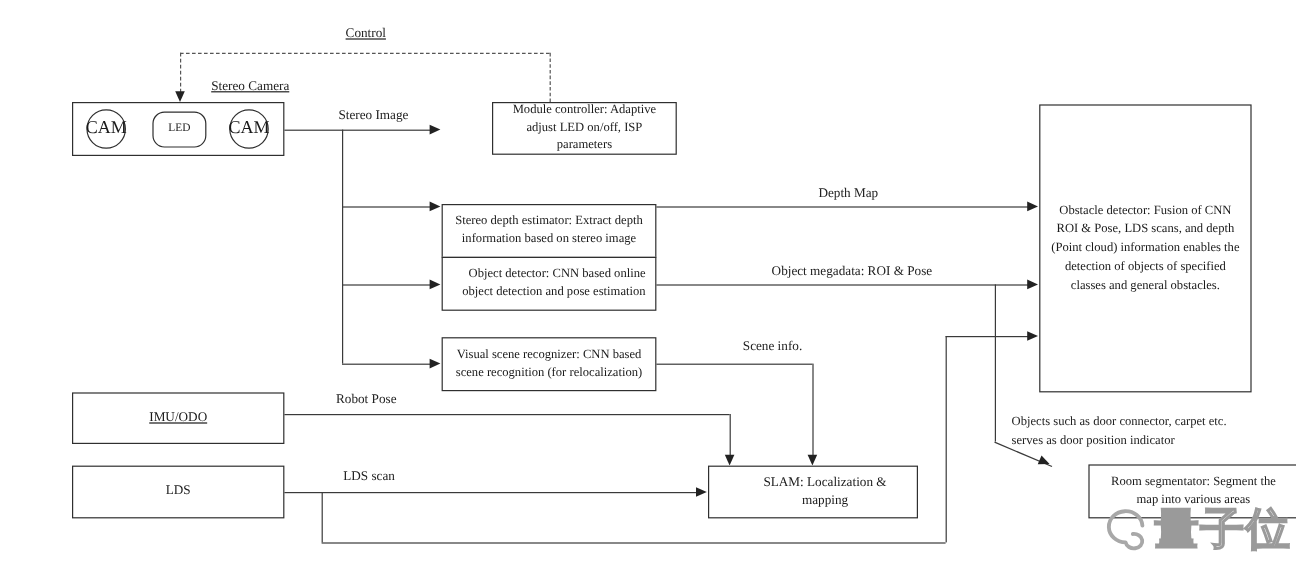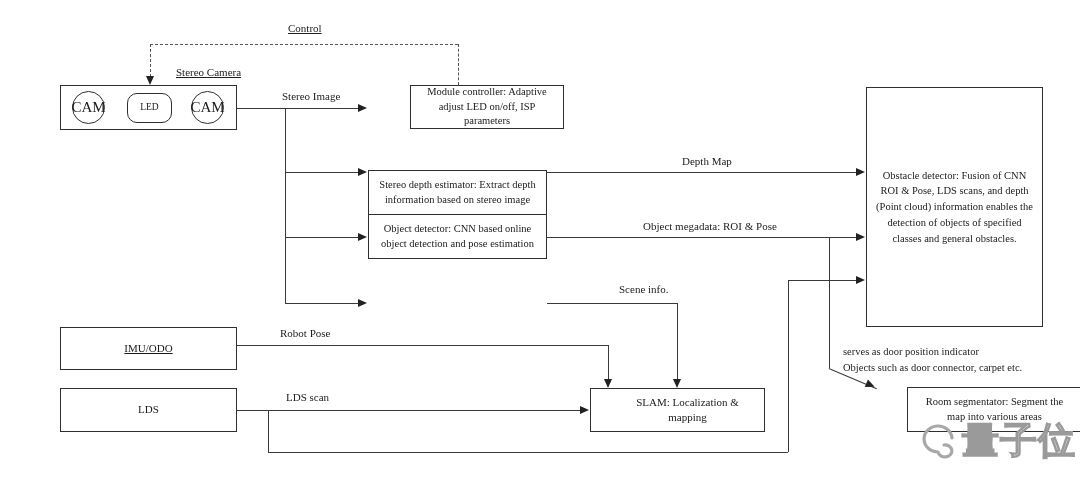--- a/index.html
+++ b/index.html
@@ -71,7 +71,7 @@
   <div class="box" style="left:368px;top:150px;width:179px;height:45px;margin-top:20px;">
     <span>Stereo depth estimator: Extract depth information based on stereo image</span>
   </div>
-  <div class="box" style="left:368px;top:214px;width:179px;height:45px;">
+  <div class="box" style="left:368px;top:214px;width:179px;height:45px;text-align:right;">
     <span>Object detector: CNN based online object detection and pose estimation</span>
   </div>
 

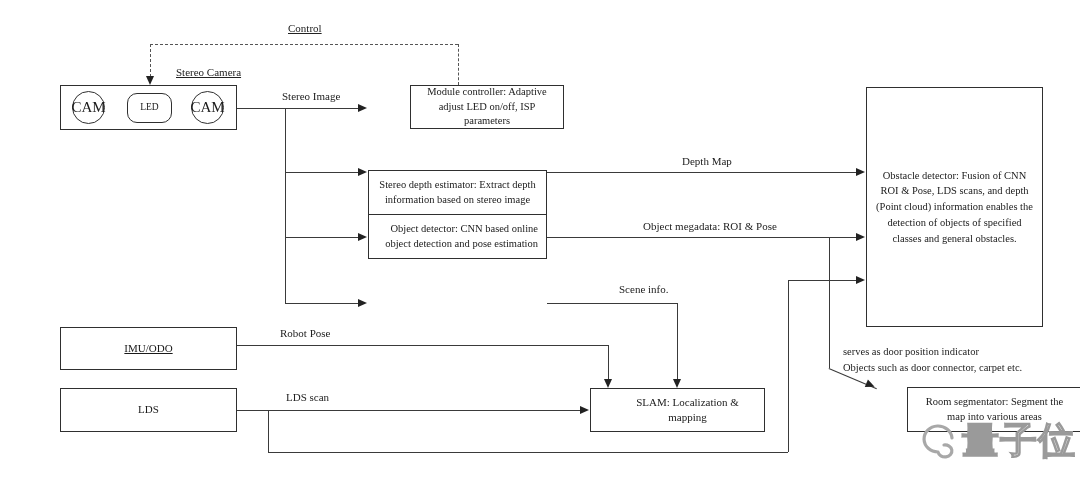--- a/index.html
+++ b/index.html
@@ -74,6 +74,9 @@
   <div class="box" style="left:368px;top:214px;width:179px;height:45px;text-align:right;">
     <span>Object detector: CNN based online object detection and pose estimation</span>
   </div>
+  <div class="box" style="left:368px;top:281px;width:179px;height:45px;">
+    <span>Visual scene recognizer: CNN based scene recognition (for relocalization)</span>
+  </div>
 
   <div class="lbl" style="left:682px;top:155px;">Depth Map</div>
   <div class="hline" style="left:547px;top:172px;width:312px;"></div>

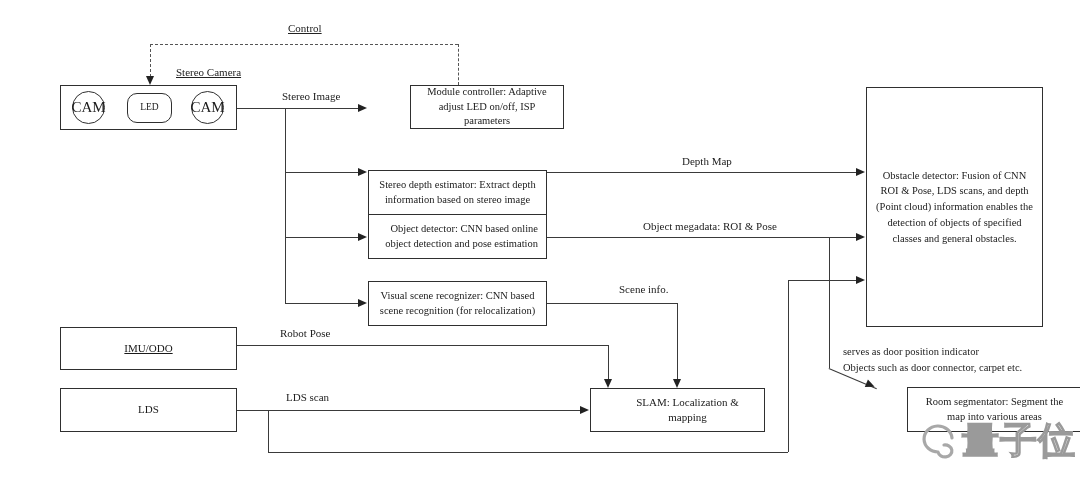--- a/index.html
+++ b/index.html
@@ -124,8 +124,8 @@
   </div>
 
   <div class="note" style="left:843px;top:344px;width:200px;">
+    <div>Objects such as door connector, carpet etc.</div>
     <div>serves as door position indicator</div>
-    <div>Objects such as door connector, carpet etc.</div>
   </div>
   <div class="box" style="left:867px;top:387px;width:175px;height:45px;margin-left:40px;">
     <span>Room segmentator: Segment the map into various areas</span>

